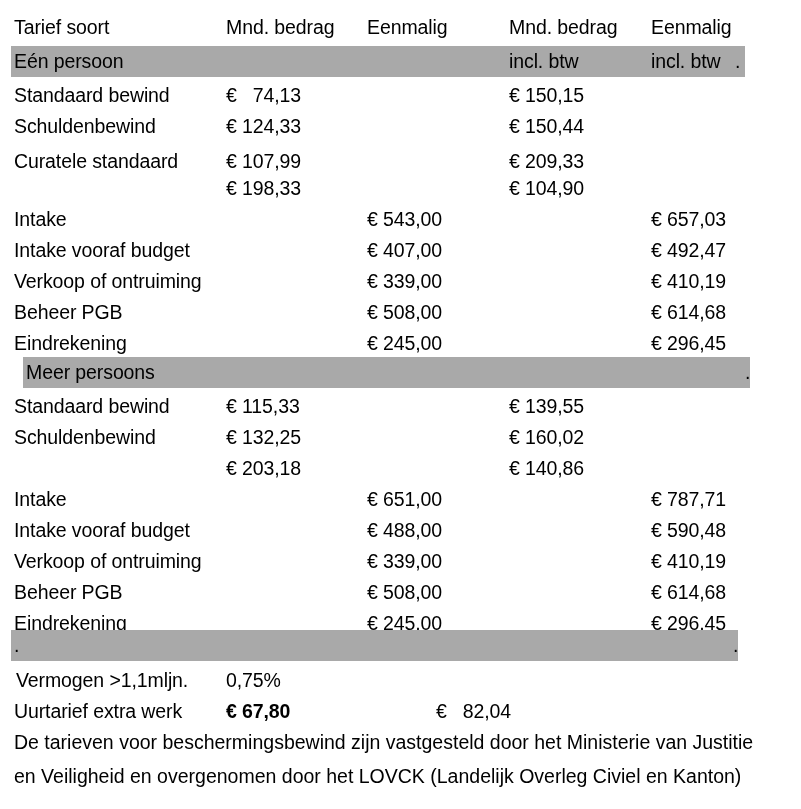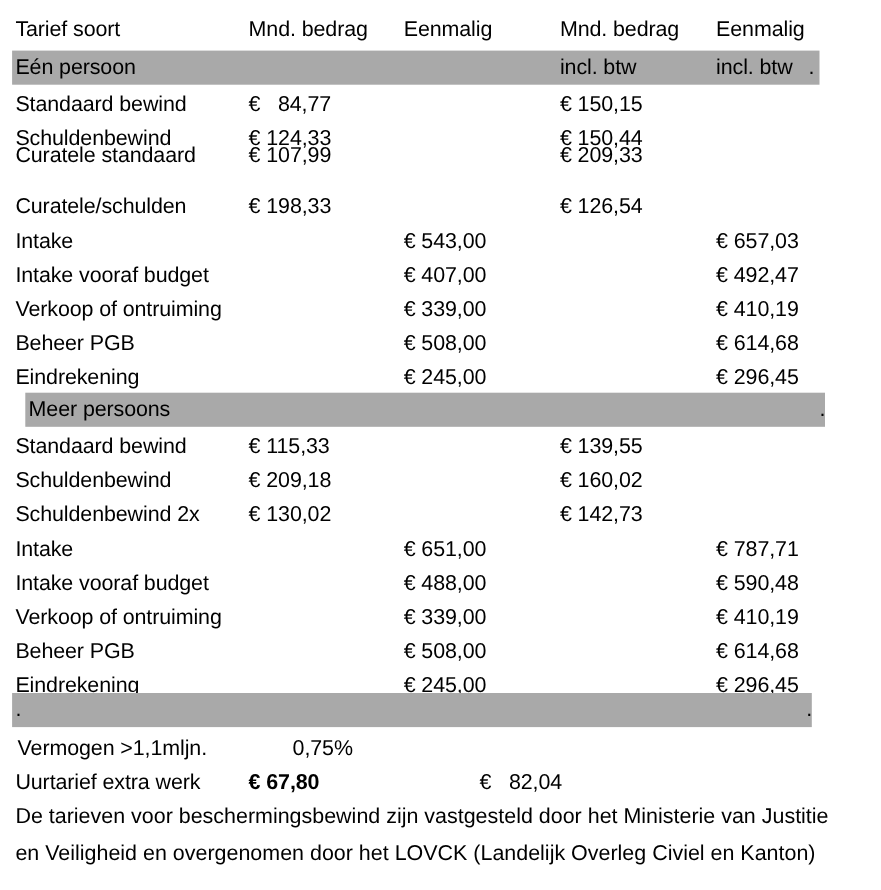--- a/index.html
+++ b/index.html
@@ -97,7 +97,7 @@
   <div id="section-one-rows">
       <div class="row" style="top: 80px;">
         <span class="cell c1">Standaard bewind</span>
-        <span class="cell c2">€   84,77</span>
+        <span class="cell c2">€   74,13</span>
         <span class="cell c3"></span>
         <span class="cell c4">€ 150,15</span>
         <span class="cell c5"></span>

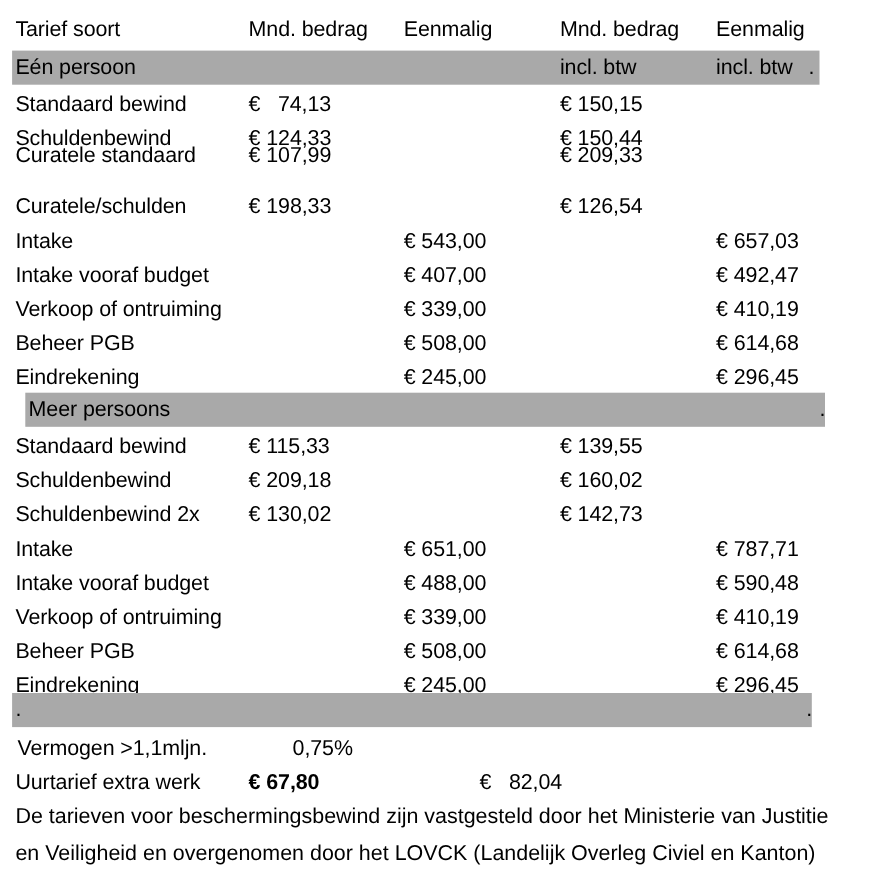--- a/index.html
+++ b/index.html
@@ -109,7 +109,7 @@
         <span class="cell c4">€ 150,44</span>
         <span class="cell c5"></span>
       </div>
-      <div class="row" style="top: 126px; text-align: right;">
+      <div class="row" style="top: 146px; text-align: right;">
         <span class="cell c1">Curatele standaard</span>
         <span class="cell c2">€ 107,99</span>
         <span class="cell c3"></span>

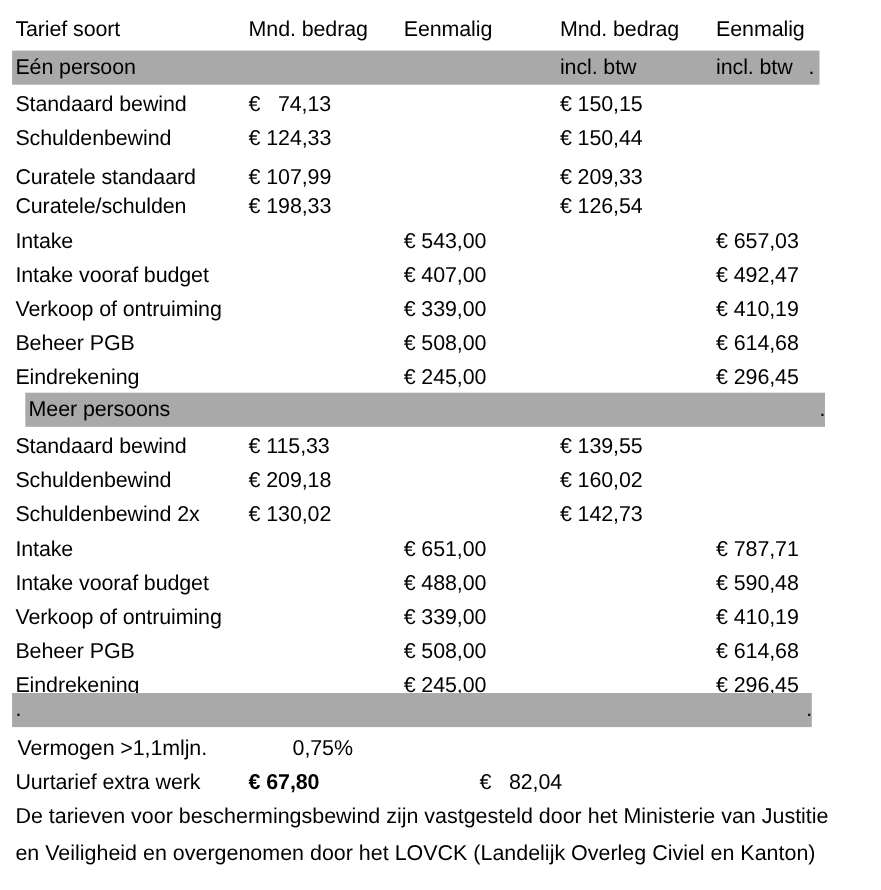--- a/index.html
+++ b/index.html
@@ -117,7 +117,6 @@
         <span class="cell c5"></span>
       </div>
       <div class="row" style="top: 173px;">
-        <span class="cell c1">Curatele/schulden</span>
         <span class="cell c2">€ 198,33</span>
         <span class="cell c3"></span>
         <span class="cell c4">€ 126,54</span>

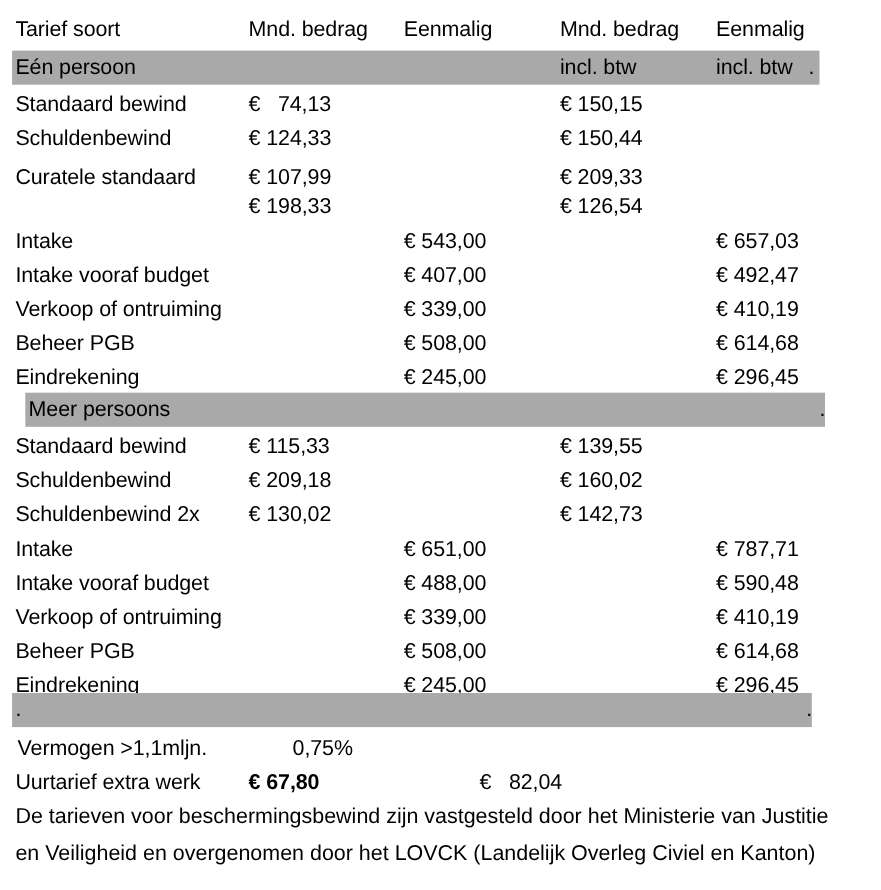--- a/index.html
+++ b/index.html
@@ -119,7 +119,7 @@
       <div class="row" style="top: 173px;">
         <span class="cell c2">€ 198,33</span>
         <span class="cell c3"></span>
-        <span class="cell c4">€ 126,54</span>
+        <span class="cell c4">€ 104,90</span>
         <span class="cell c5"></span>
       </div>
       <div class="row" style="top: 204px;">

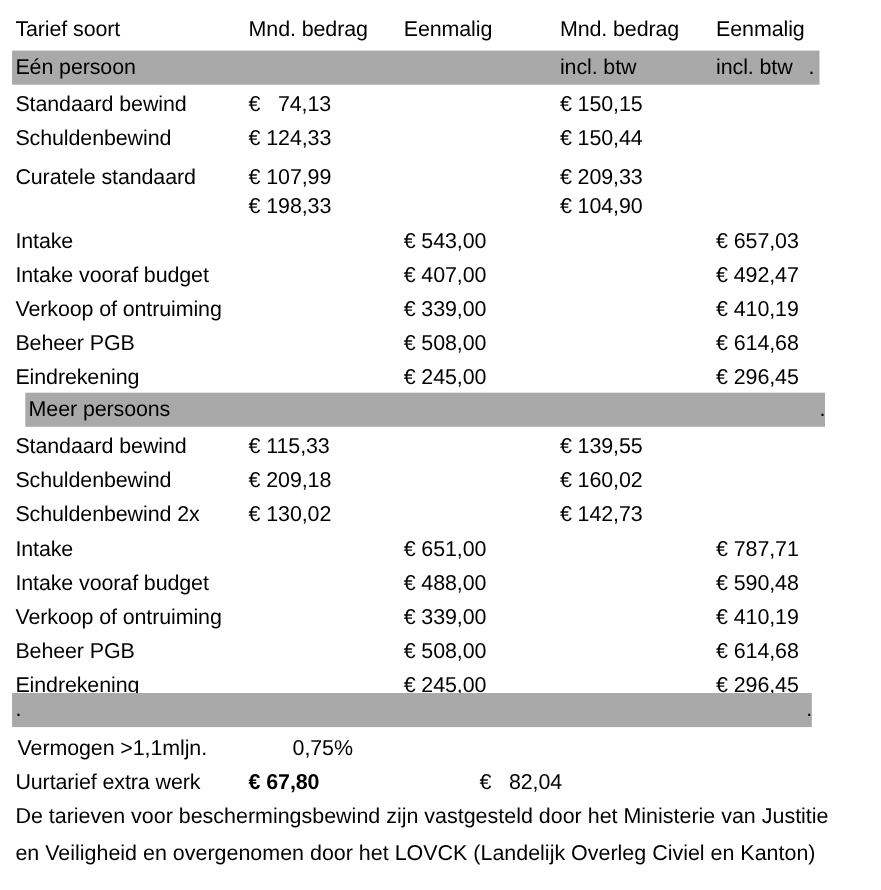--- a/index.html
+++ b/index.html
@@ -175,7 +175,7 @@
       </div>
       <div class="row" style="top: 422px;">
         <span class="cell c1">Schuldenbewind</span>
-        <span class="cell c2">€ 209,18</span>
+        <span class="cell c2">€ 132,25</span>
         <span class="cell c3"></span>
         <span class="cell c4">€ 160,02</span>
         <span class="cell c5"></span>

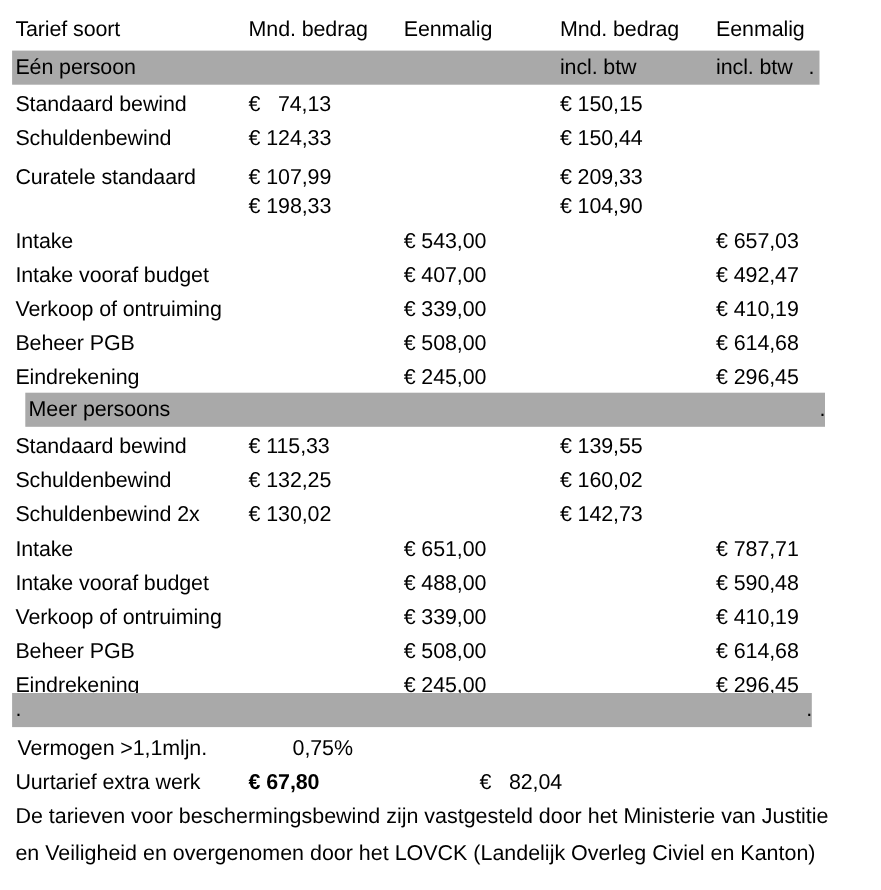--- a/index.html
+++ b/index.html
@@ -181,7 +181,6 @@
         <span class="cell c5"></span>
       </div>
       <div class="row" style="top: 453px;">
-        <span class="cell c1">Schuldenbewind 2x</span>
         <span class="cell c2">€ 130,02</span>
         <span class="cell c3"></span>
         <span class="cell c4">€ 142,73</span>

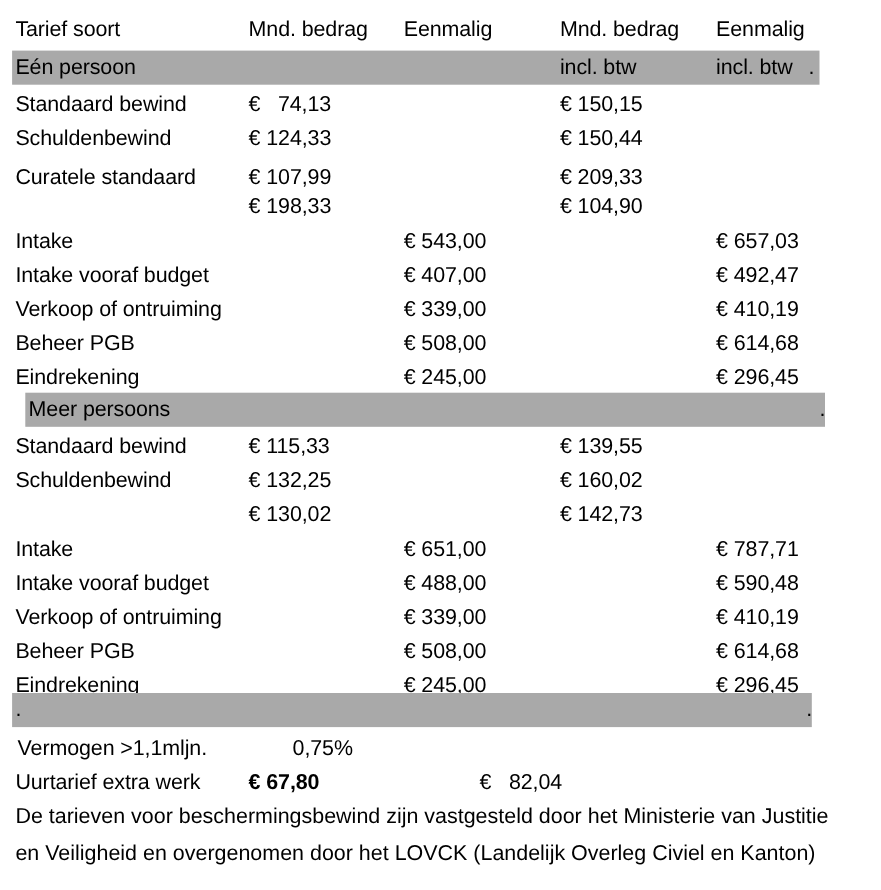--- a/index.html
+++ b/index.html
@@ -181,7 +181,7 @@
         <span class="cell c5"></span>
       </div>
       <div class="row" style="top: 453px;">
-        <span class="cell c2">€ 130,02</span>
+        <span class="cell c2">€ 203,18</span>
         <span class="cell c3"></span>
         <span class="cell c4">€ 142,73</span>
         <span class="cell c5"></span>

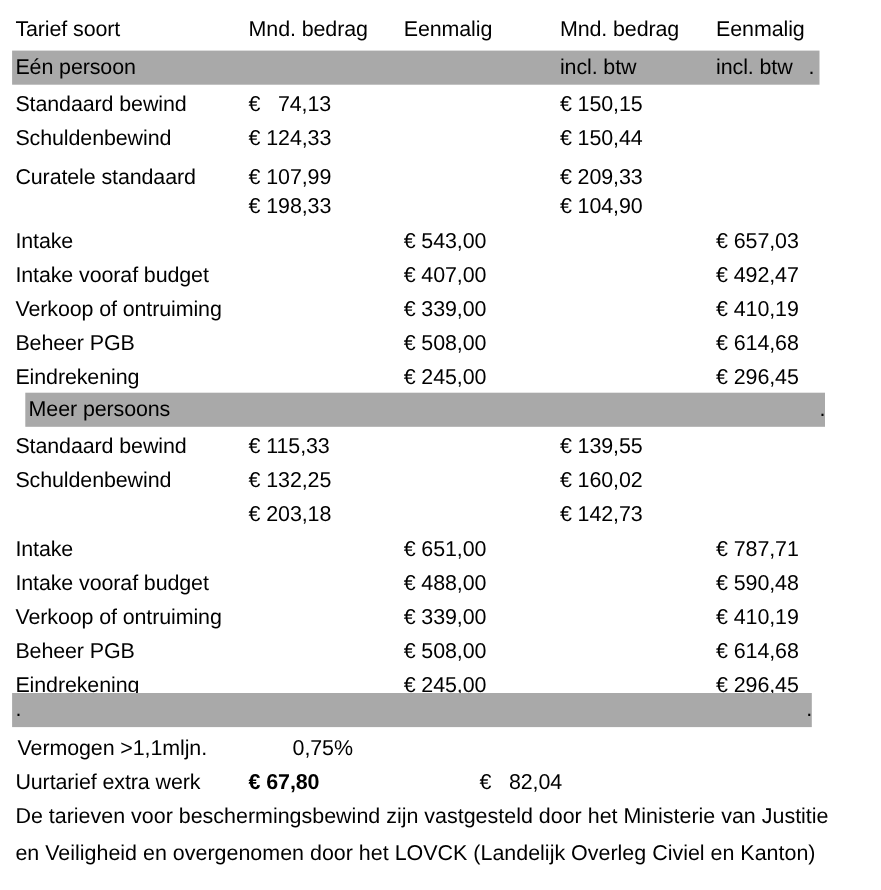--- a/index.html
+++ b/index.html
@@ -183,7 +183,7 @@
       <div class="row" style="top: 453px;">
         <span class="cell c2">€ 203,18</span>
         <span class="cell c3"></span>
-        <span class="cell c4">€ 142,73</span>
+        <span class="cell c4">€ 140,86</span>
         <span class="cell c5"></span>
       </div>
       <div class="row" style="top: 484px;">

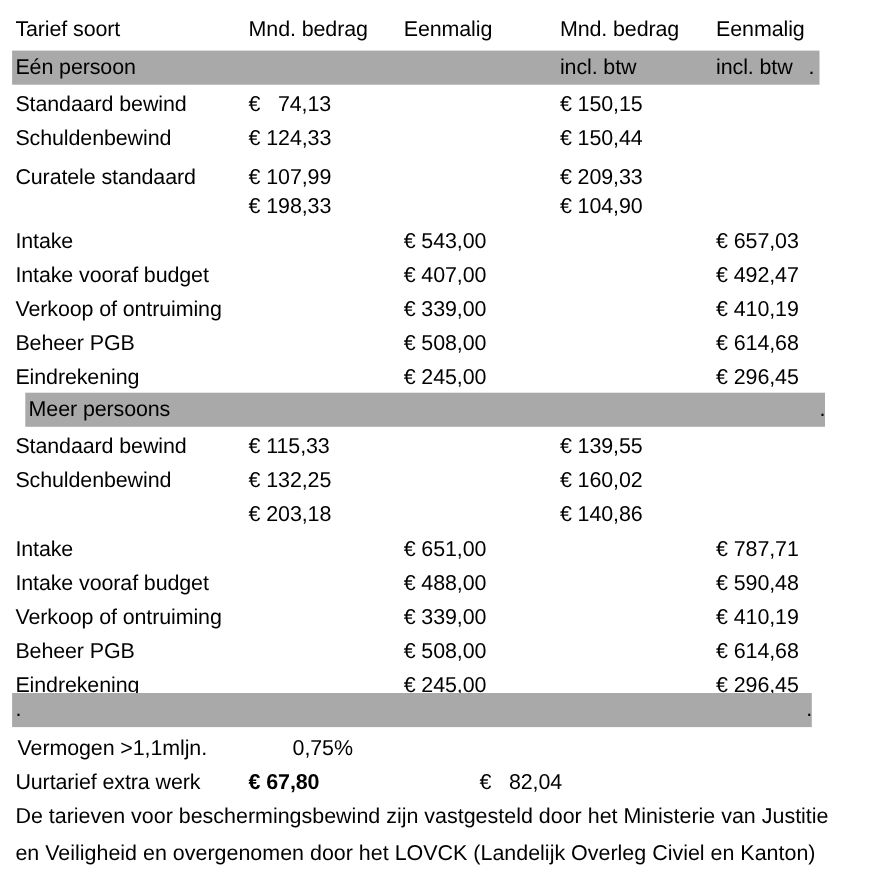--- a/index.html
+++ b/index.html
@@ -232,7 +232,7 @@
   <div id="extras-rows">
       <div class="row" style="top: 665px;">
         <span class="cell" style="left: 16px;">Vermogen &gt;1,1mljn.</span>
-        <span class="cell" style="left: 226px; margin-left: 40px;">0,75%</span>
+        <span class="cell" style="left: 226px;">0,75%</span>
         <span class="cell" style="left: 436px;"></span>
       </div>
       <div class="row" style="top: 696px;">

